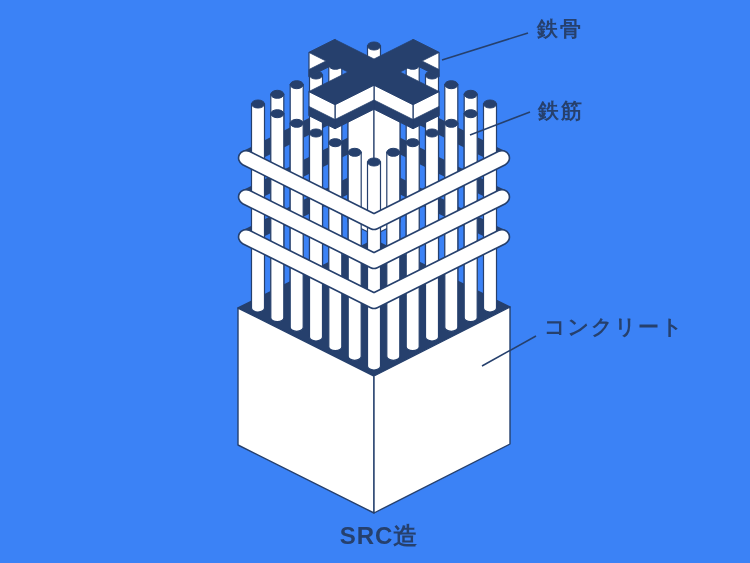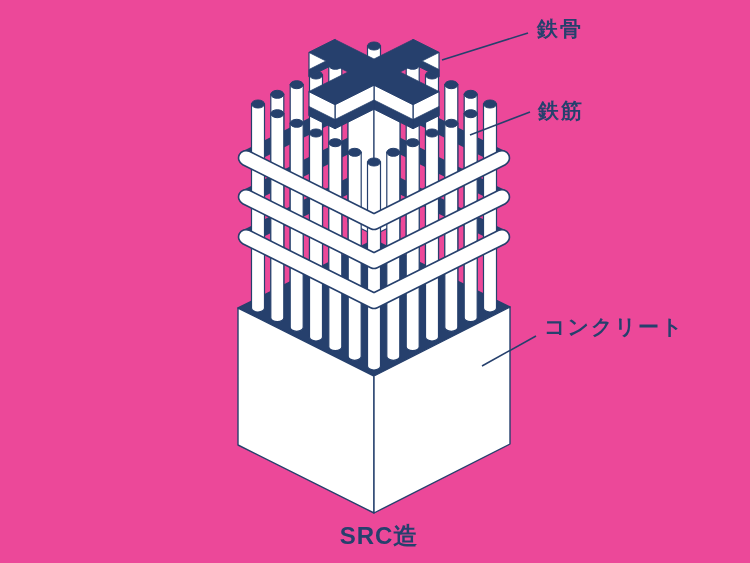--- a/index.html
+++ b/index.html
@@ -4,7 +4,7 @@
 <style>
   :root { --navy: #26406d; }
   html, body { margin: 0; padding: 0; background: #ffffff; }
-  .stage { position: relative; width: 750px; height: 563px; background: #ec4899; overflow: hidden; }
+  .stage { position: relative; width: 750px; height: 563px; background: #3b82f6; overflow: hidden; }
 
   .rod-body { fill: #ffffff; stroke: var(--navy); stroke-width: 1.2; }
   .rod-cap  { fill: var(--navy); stroke: var(--navy); stroke-width: 1; }

